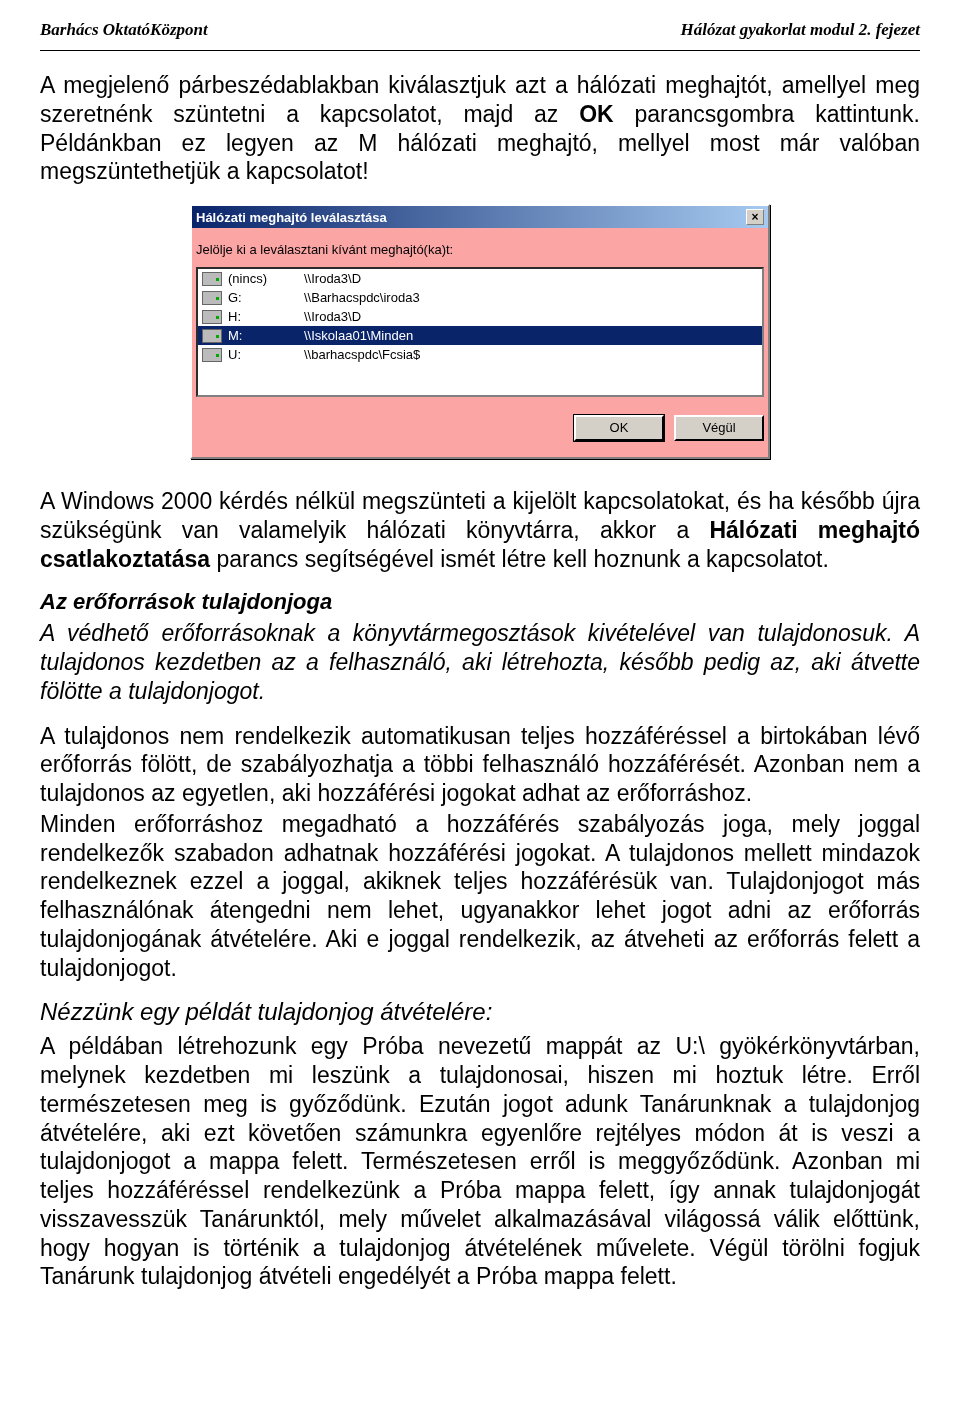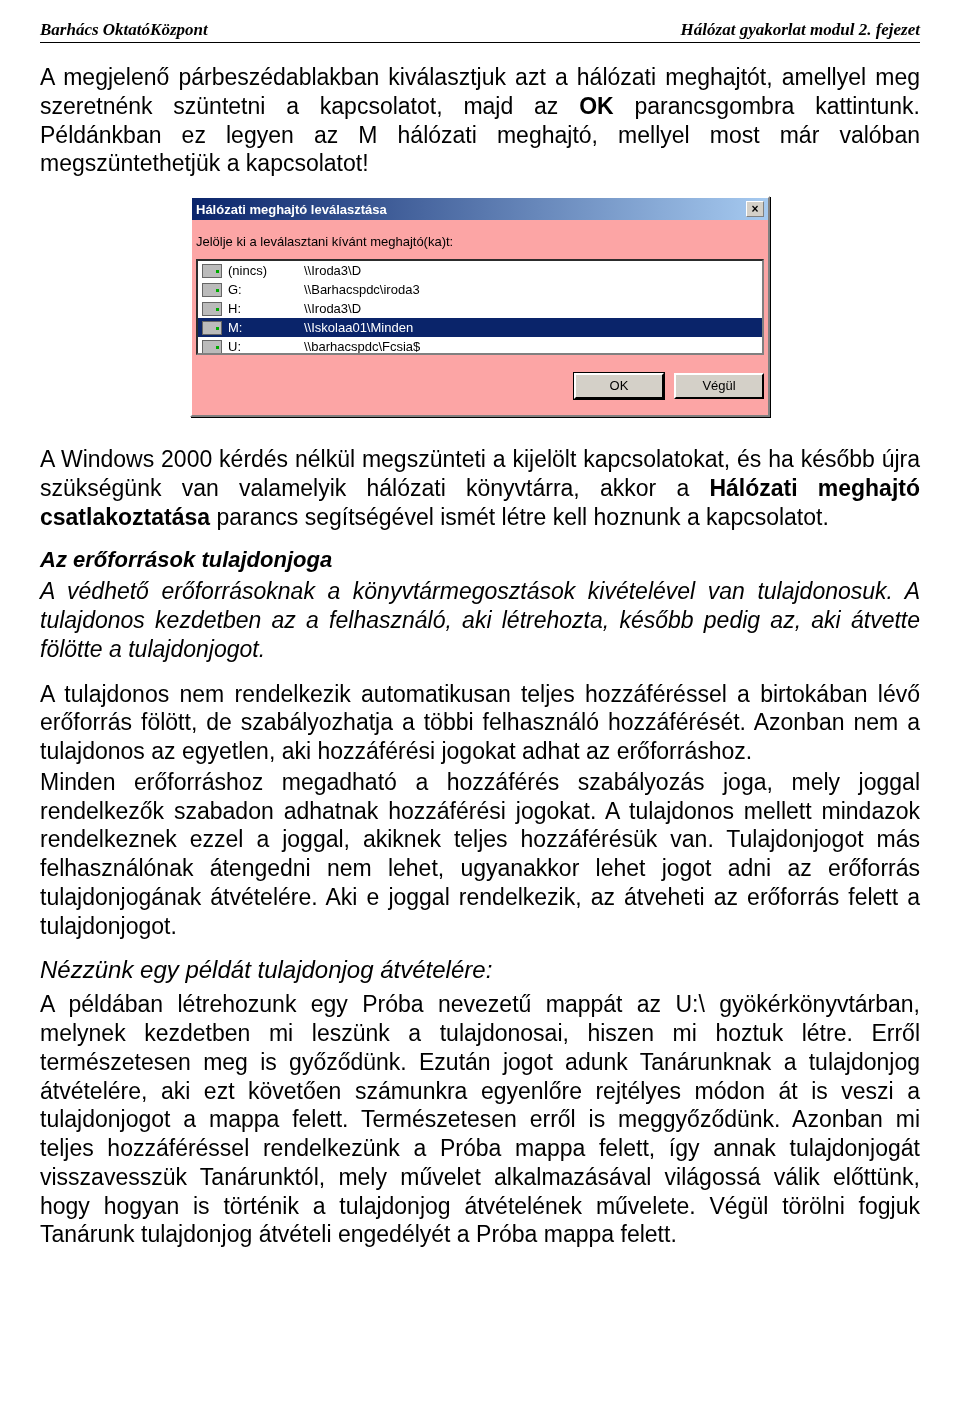--- a/index.html
+++ b/index.html
@@ -15,7 +15,7 @@
       display: flex;
       justify-content: space-between;
       border-bottom: 1px solid #000;
-      padding-bottom: 2px;
+      padding-bottom: 10px;
       margin-bottom: 20px;
     }
     .header-row span {

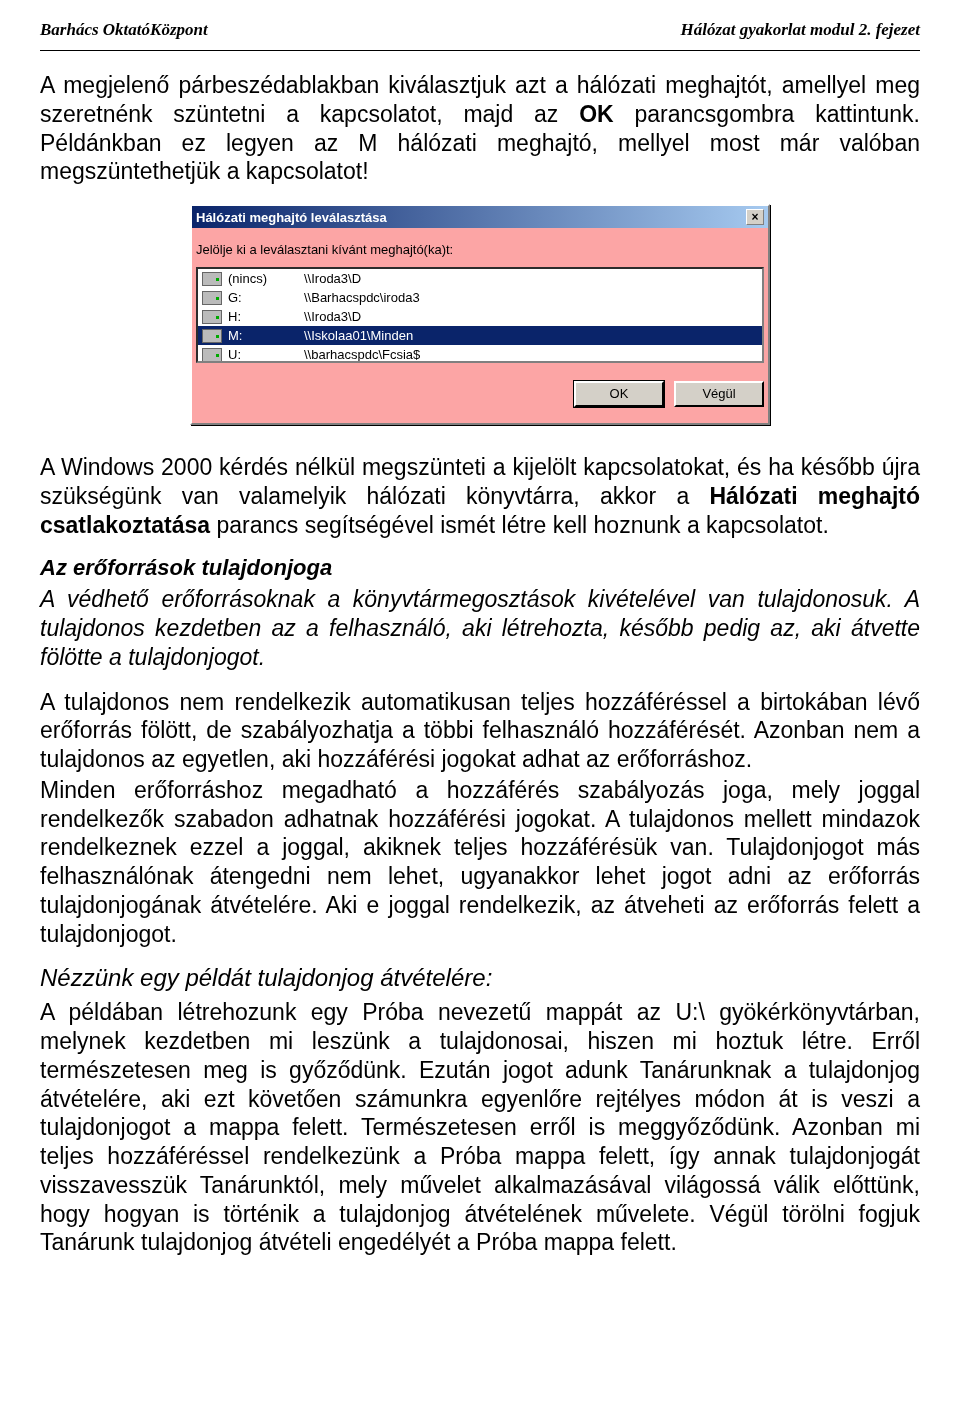--- a/index.html
+++ b/index.html
@@ -88,7 +88,7 @@
     .listbox {
       background: #fff;
       border: 2px inset #808080;
-      height: 96px;
+      height: 130px;
       overflow: hidden;
     }
     .listbox .row {

